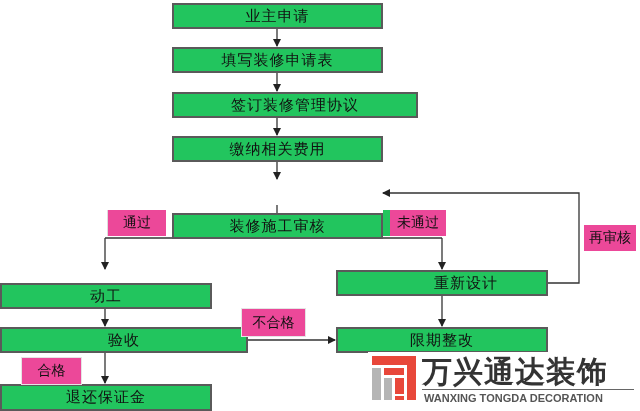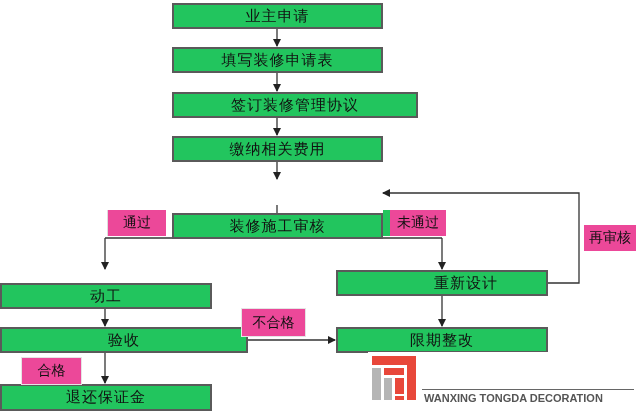--- a/index.html
+++ b/index.html
@@ -68,6 +68,7 @@
     <rect x="23" y="22" width="9" height="16" fill="#e8473a"></rect>
     <rect x="23" y="40" width="9" height="4" fill="#e8473a"></rect>
   </svg>
+  <div class="logo-cn">万兴通达装饰</div>
   <div class="logo-line"></div>
   <div class="logo-en">WANXING TONGDA DECORATION</div>
 </div>

